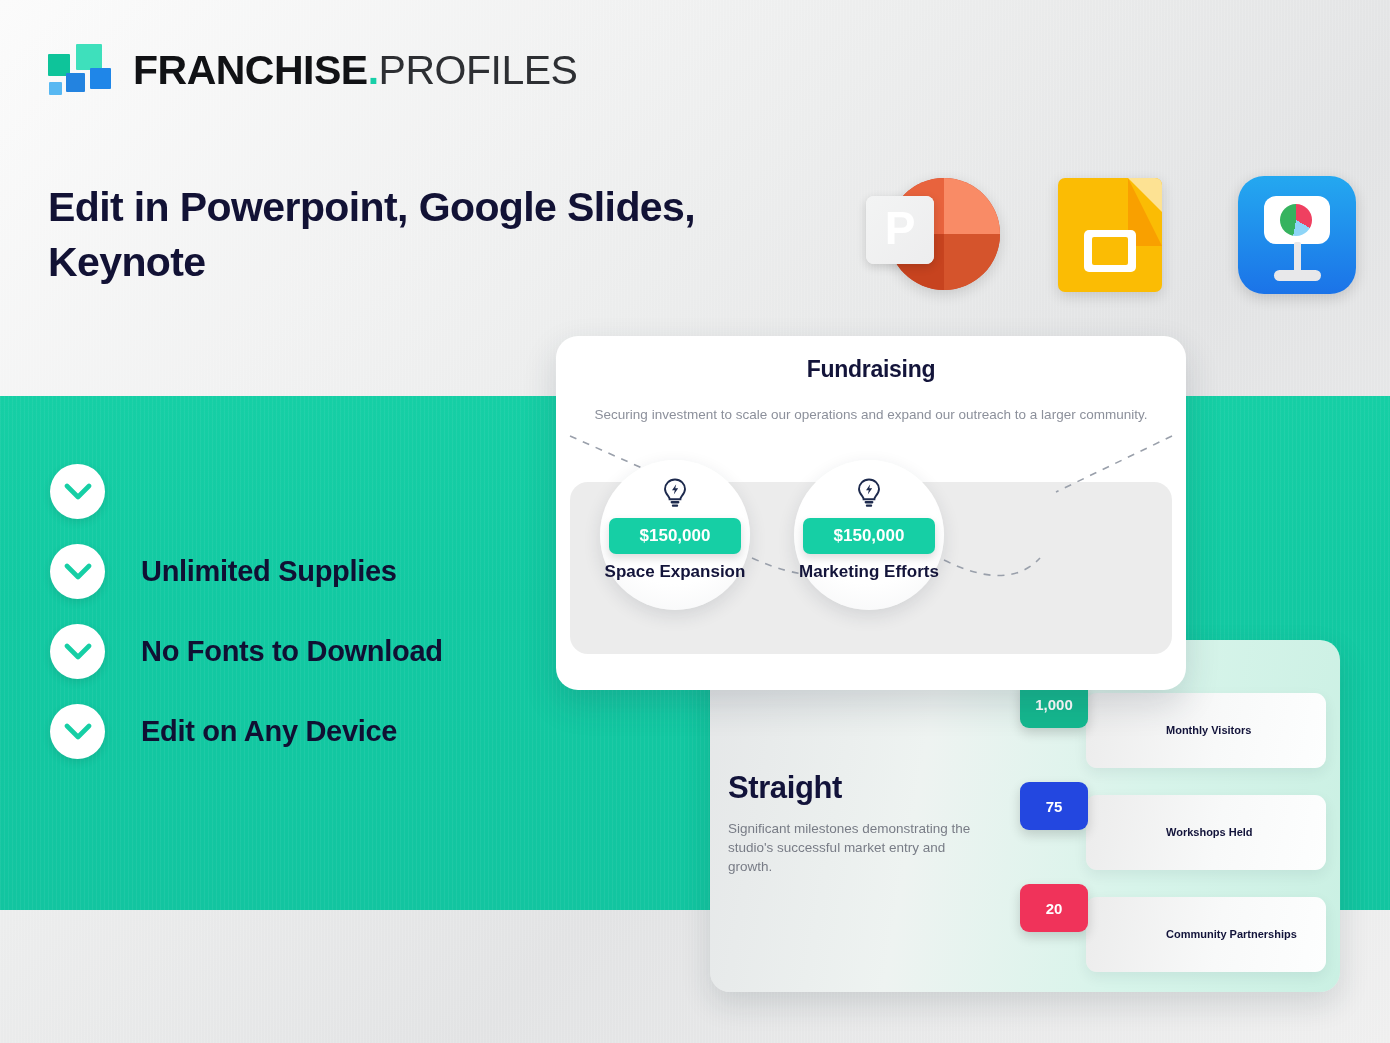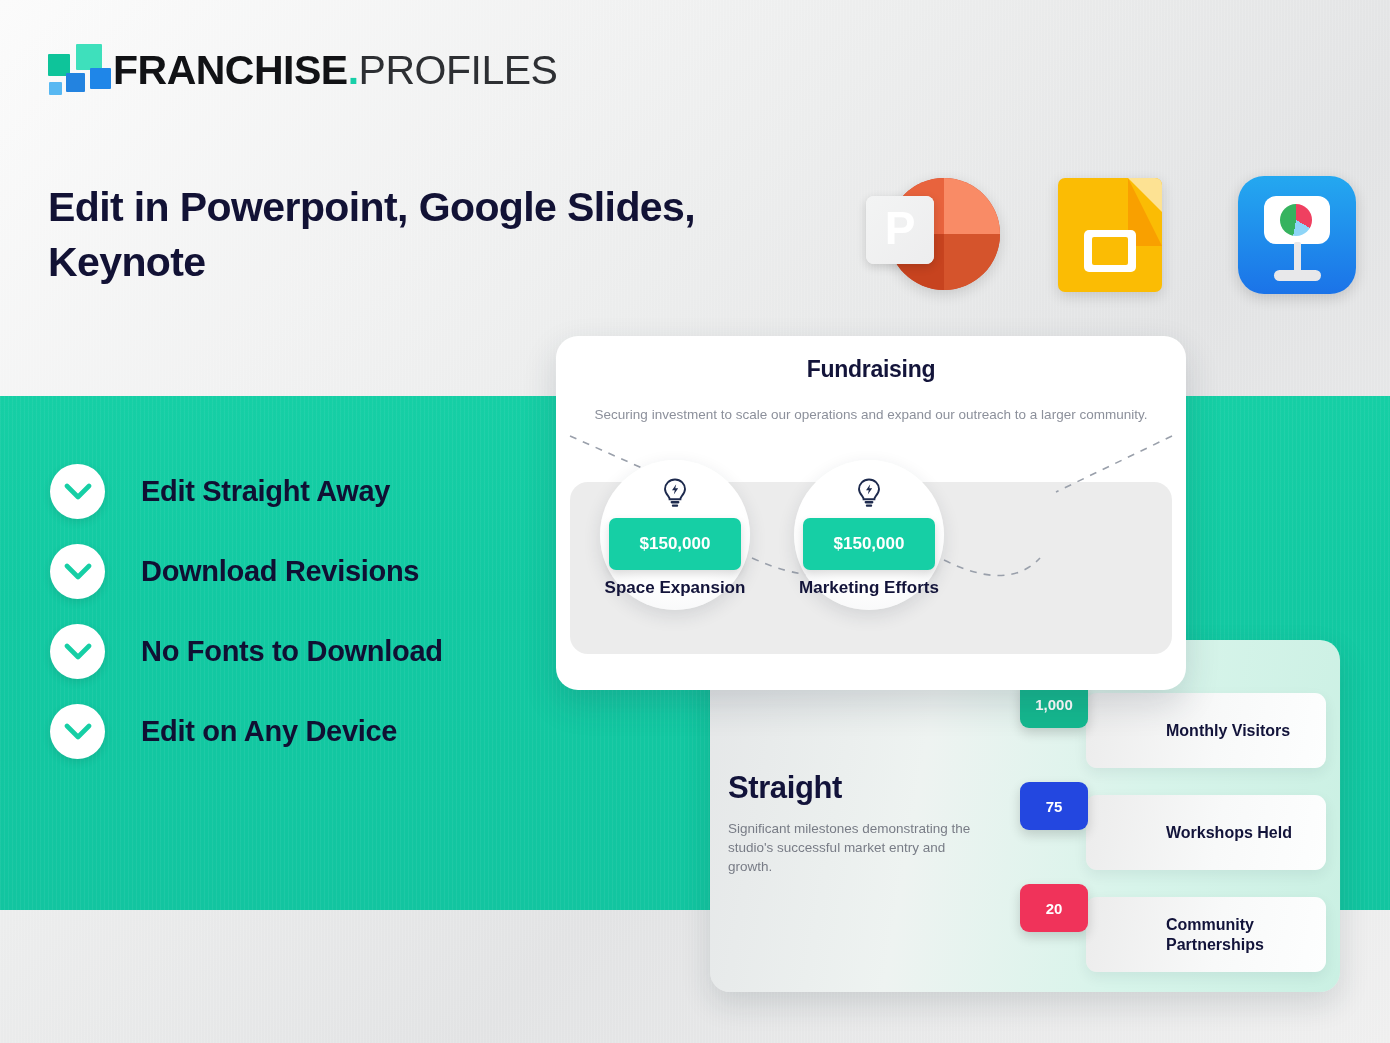--- a/index.html
+++ b/index.html
@@ -36,7 +36,7 @@
   }
 
   
-  .logo { position:absolute; left:48px; top:44px; display:flex; align-items:center; gap:5px; }
+  .logo { position:absolute; left:48px; top:44px; display:flex; align-items:center; gap:25px; }
   .logo-mark { position:relative; width:60px; height:52px; }
   .logo-mark i { position:absolute; display:block; border-radius:1px; }
   .sq1 { left:0px;  top:10px; width:22px; height:22px; background:#0ec49a; }

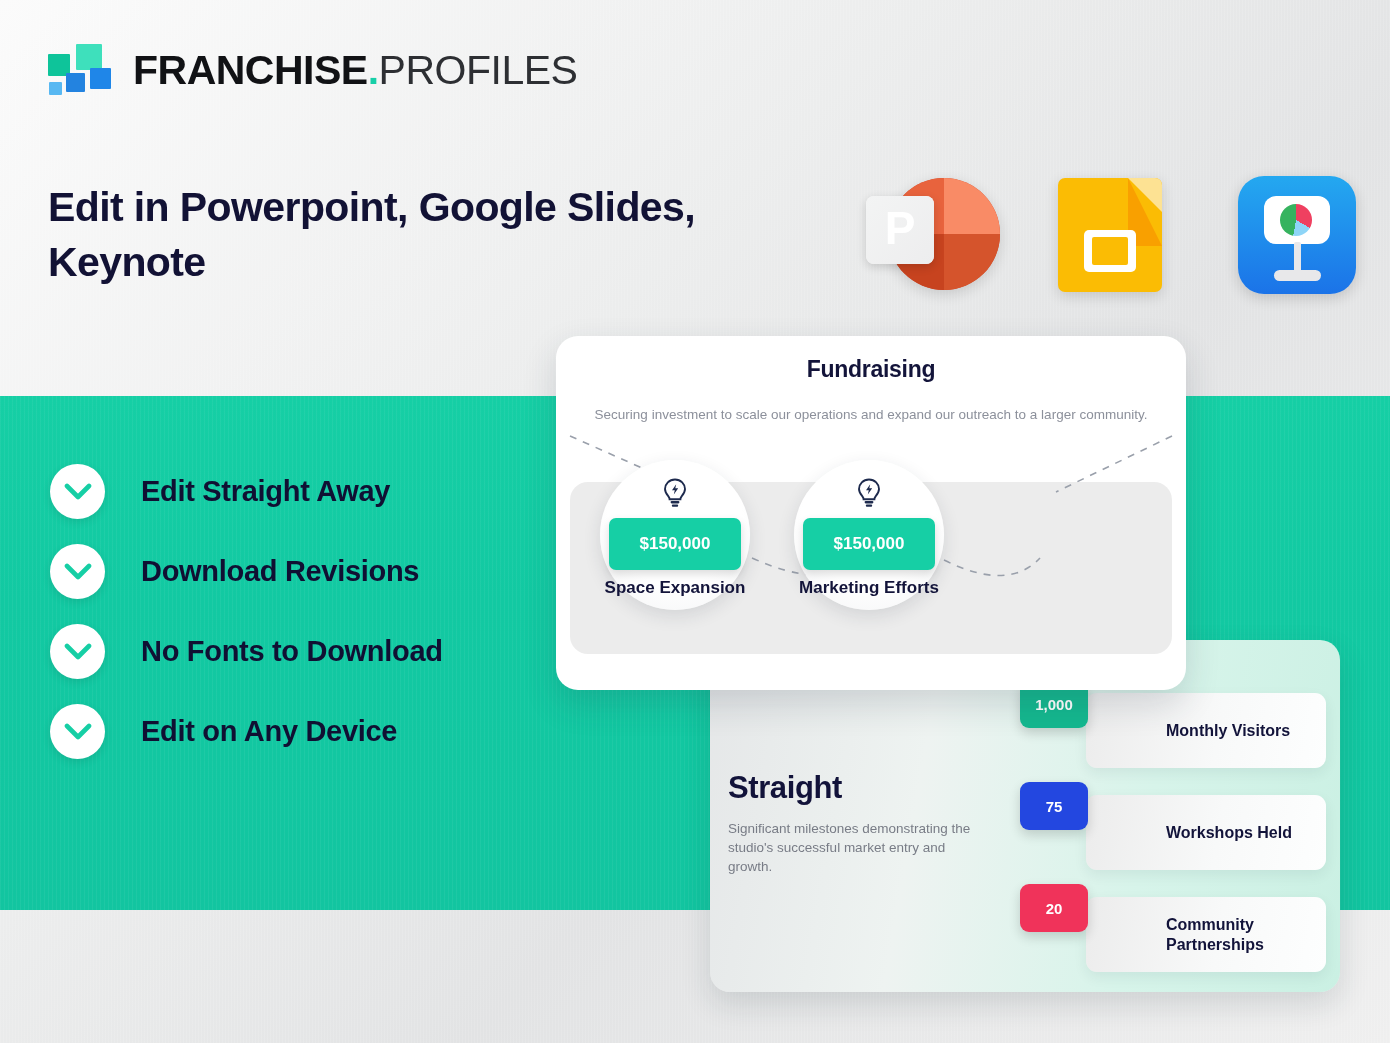--- a/index.html
+++ b/index.html
@@ -244,7 +244,6 @@
             <path d="M3 3 L14 14 L25 3" fill="none" stroke="#16cfa5" stroke-width="4.6" stroke-linecap="round" stroke-linejoin="round"></path>
           </svg>
       </div>
-      <div class="feat-label">Edit Straight Away</div>
     </div>
 
 

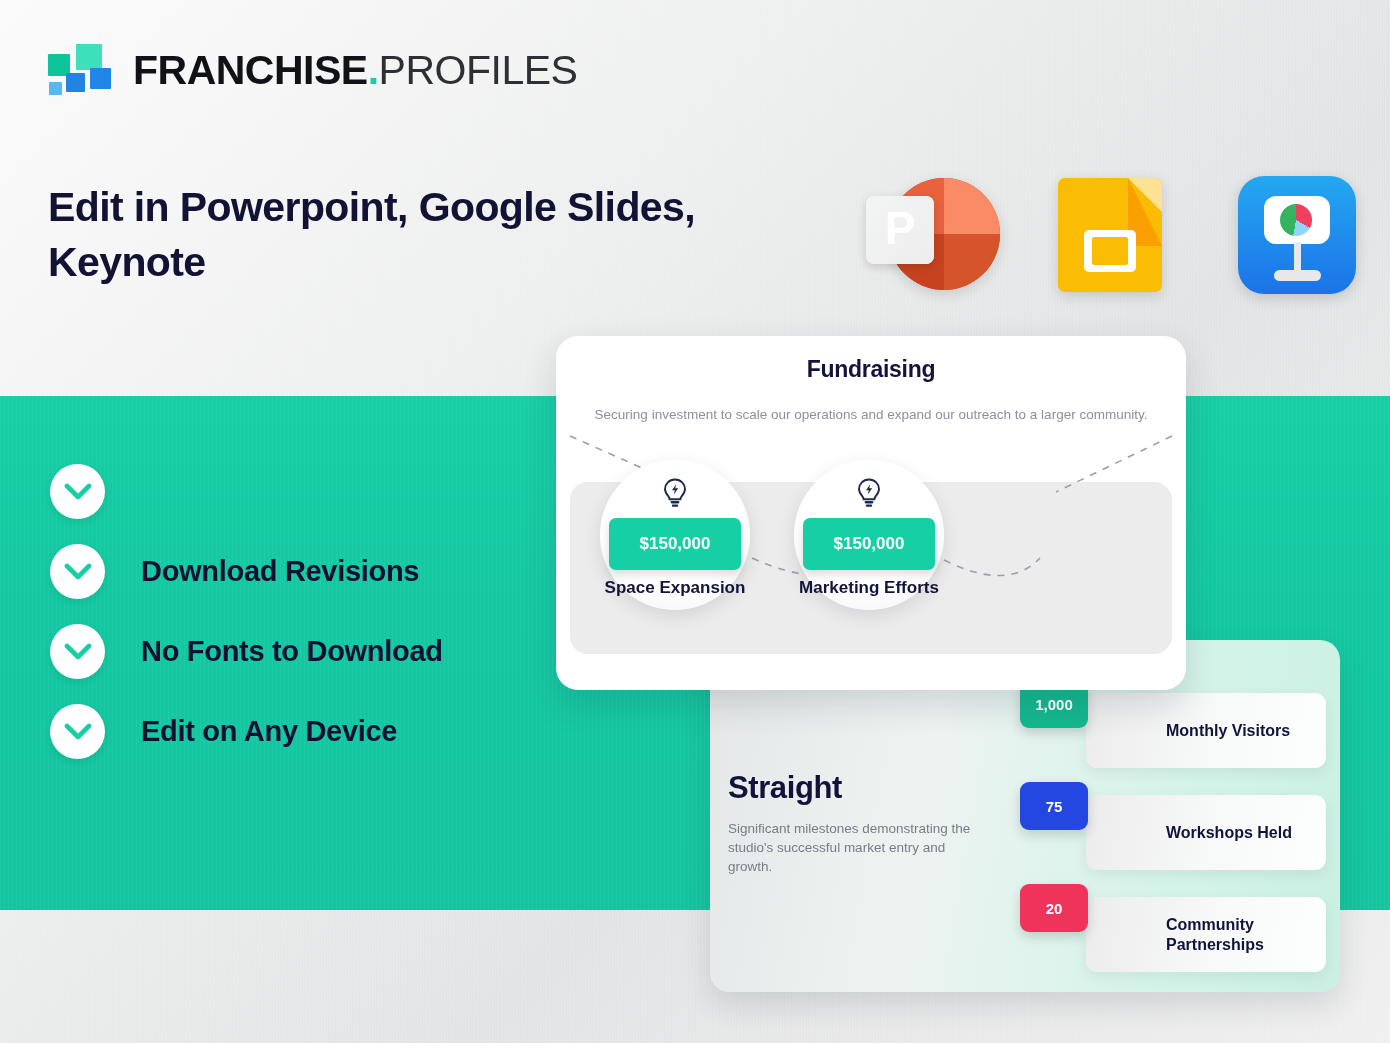--- a/index.html
+++ b/index.html
@@ -144,7 +144,7 @@
   .fnode.n3 { left:432px; }
   .bulb { margin-top:17px; }
   .amount {
-    margin-top:5px; min-width:132px; padding:16px 0; border-radius:7px;
+    margin-top:5px; min-width:132px; padding:8px 0; border-radius:7px;
     background:#16cfa5; color:#ffffff; font-size:17px; font-weight:700; text-align:center;
     box-shadow:0 4px 9px rgba(0,0,0,.14);
   }

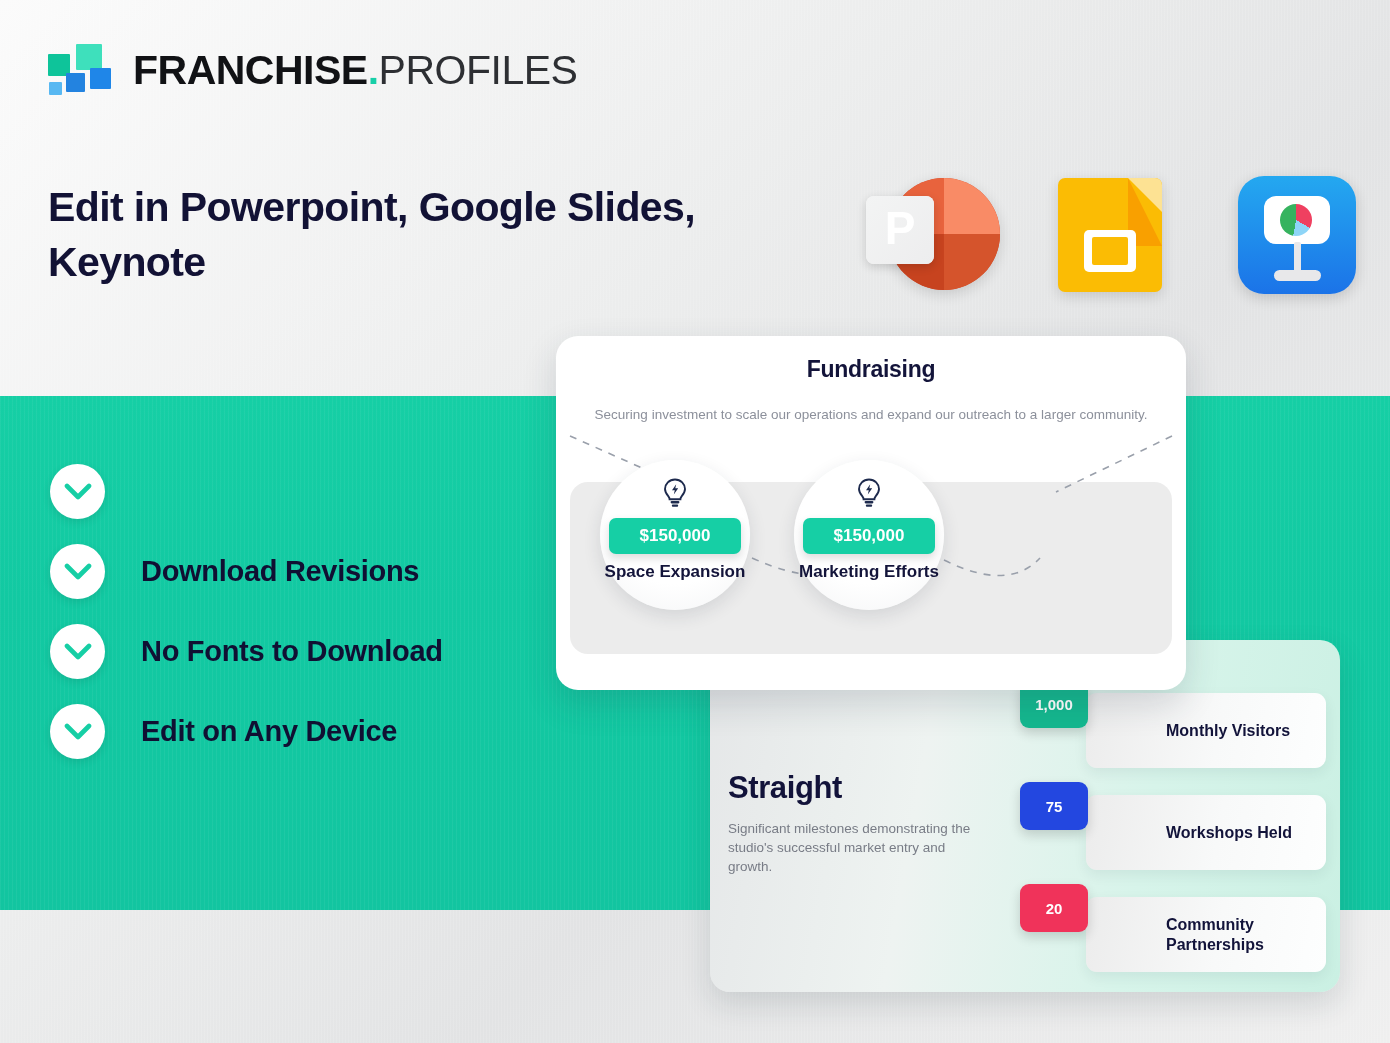--- a/index.html
+++ b/index.html
@@ -253,7 +253,7 @@
             <path d="M3 3 L14 14 L25 3" fill="none" stroke="#16cfa5" stroke-width="4.6" stroke-linecap="round" stroke-linejoin="round"></path>
           </svg>
       </div>
-      <div class="feat-label">Download Revisions</div>
+      <div class="feat-label">Unlimited Supplies</div>
     </div>
 
     <div class="feat">

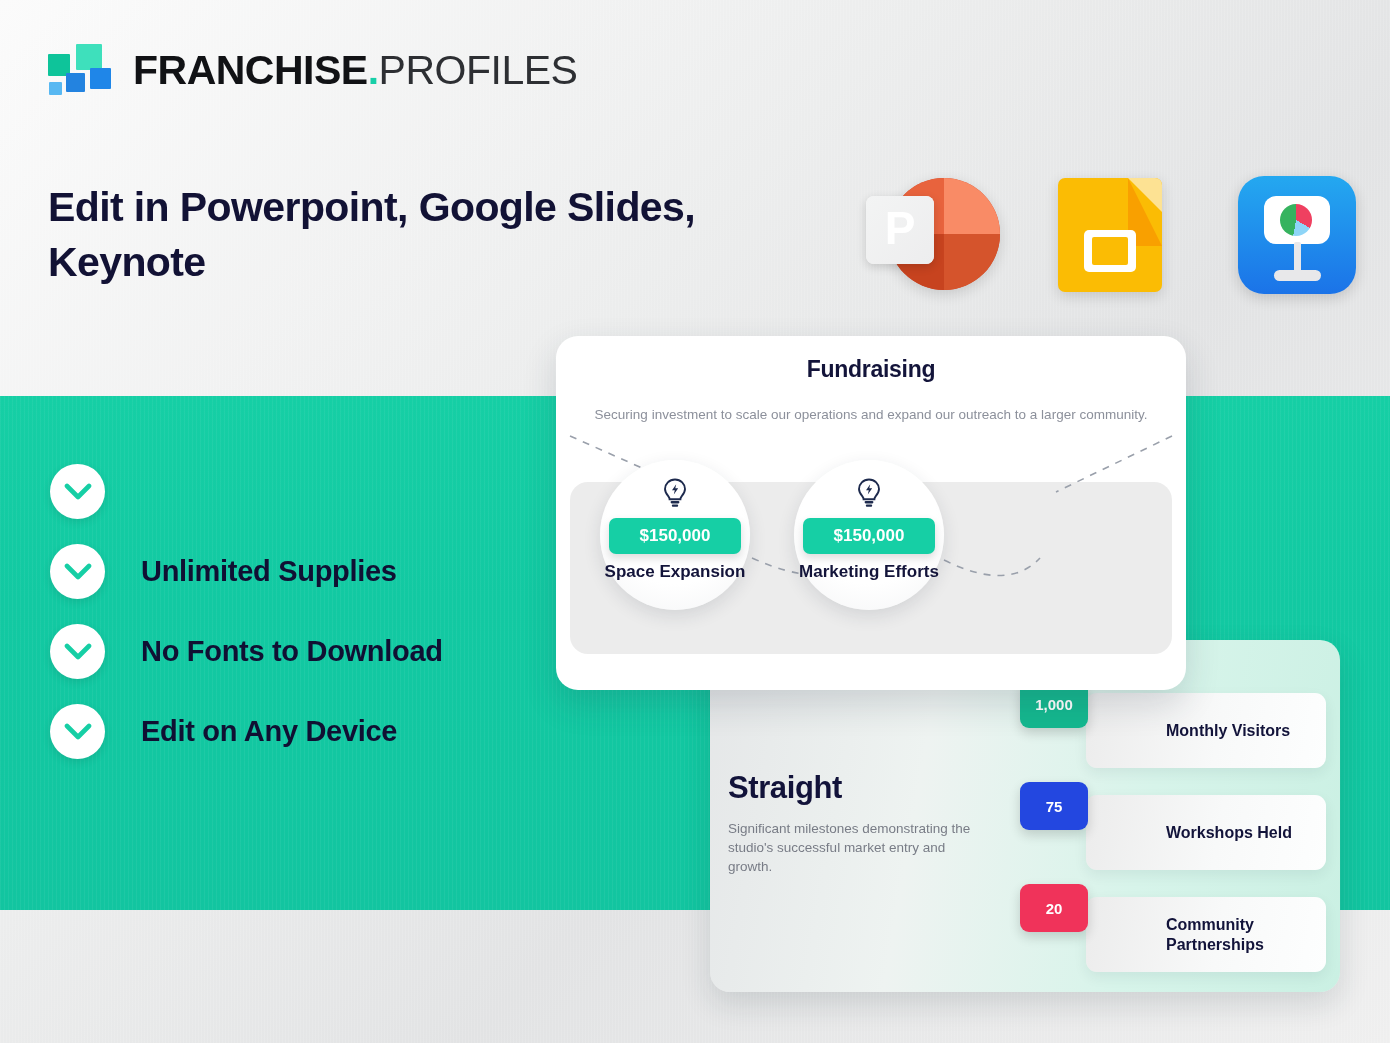--- a/index.html
+++ b/index.html
@@ -171,7 +171,7 @@
     box-shadow:0 5px 14px rgba(20,40,50,.07);
     display:flex; align-items:center;
   }
-  .tr-bar span { margin-left:80px; font-size:16px; font-weight:800; color:#12133a; line-height:1.22; }
+  .tr-bar span { margin-left:80px; font-size:11px; font-weight:800; color:#12133a; line-height:1.22; }
   .tr-badge {
     position:absolute; left:-32px; top:0px; min-width:68px; height:48px; border-radius:9px;
     display:flex; align-items:center; justify-content:center;

